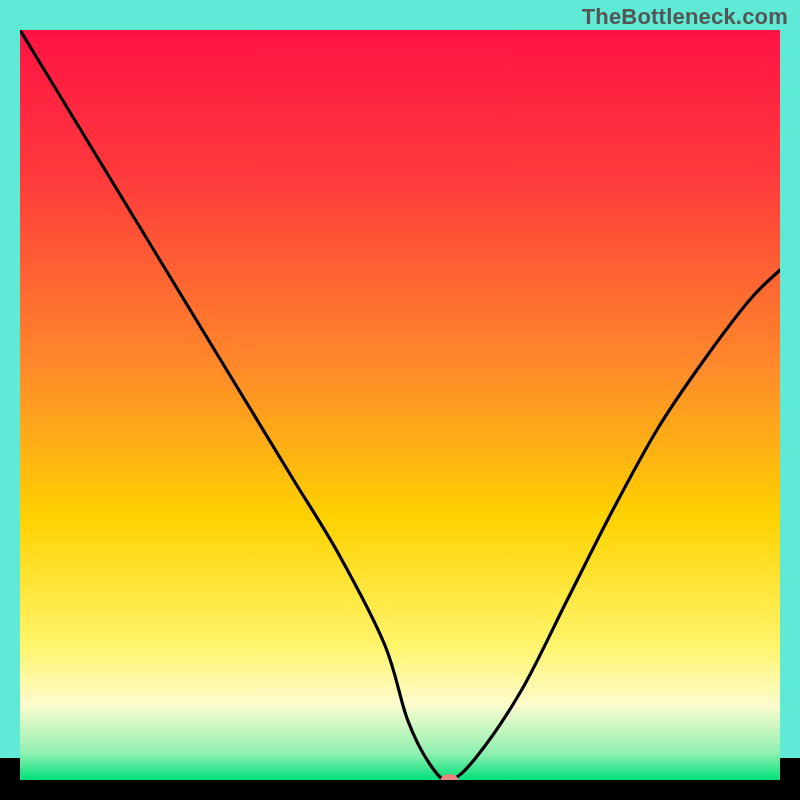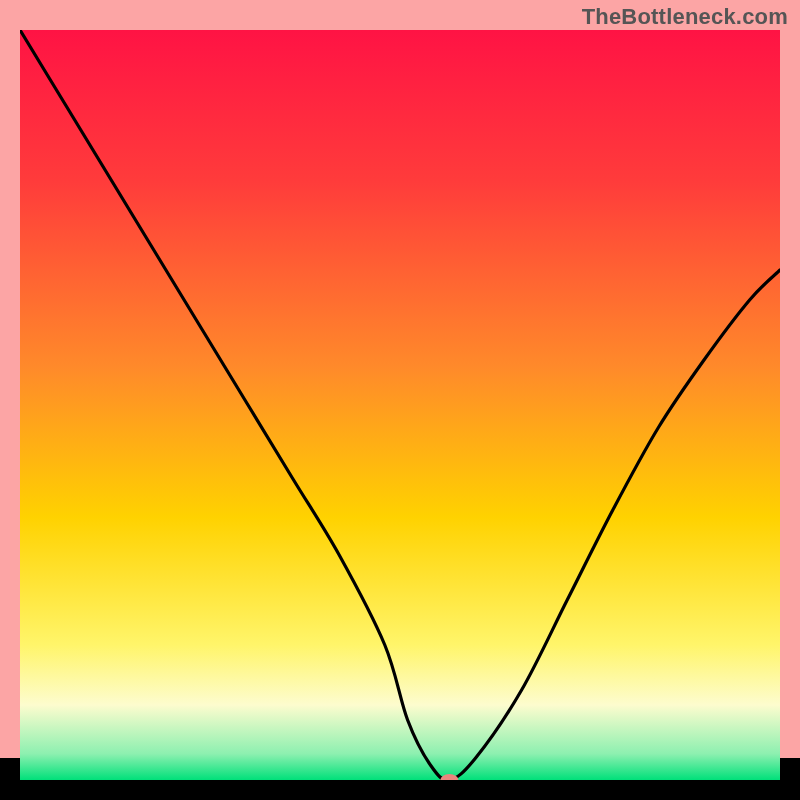--- a/index.html
+++ b/index.html
@@ -15,7 +15,7 @@
     position: relative;
     width: 800px;
     height: 758px;
-    background: #fca5a5;
+    background: #5eead4;
   }
   .watermark {
     position: absolute;

